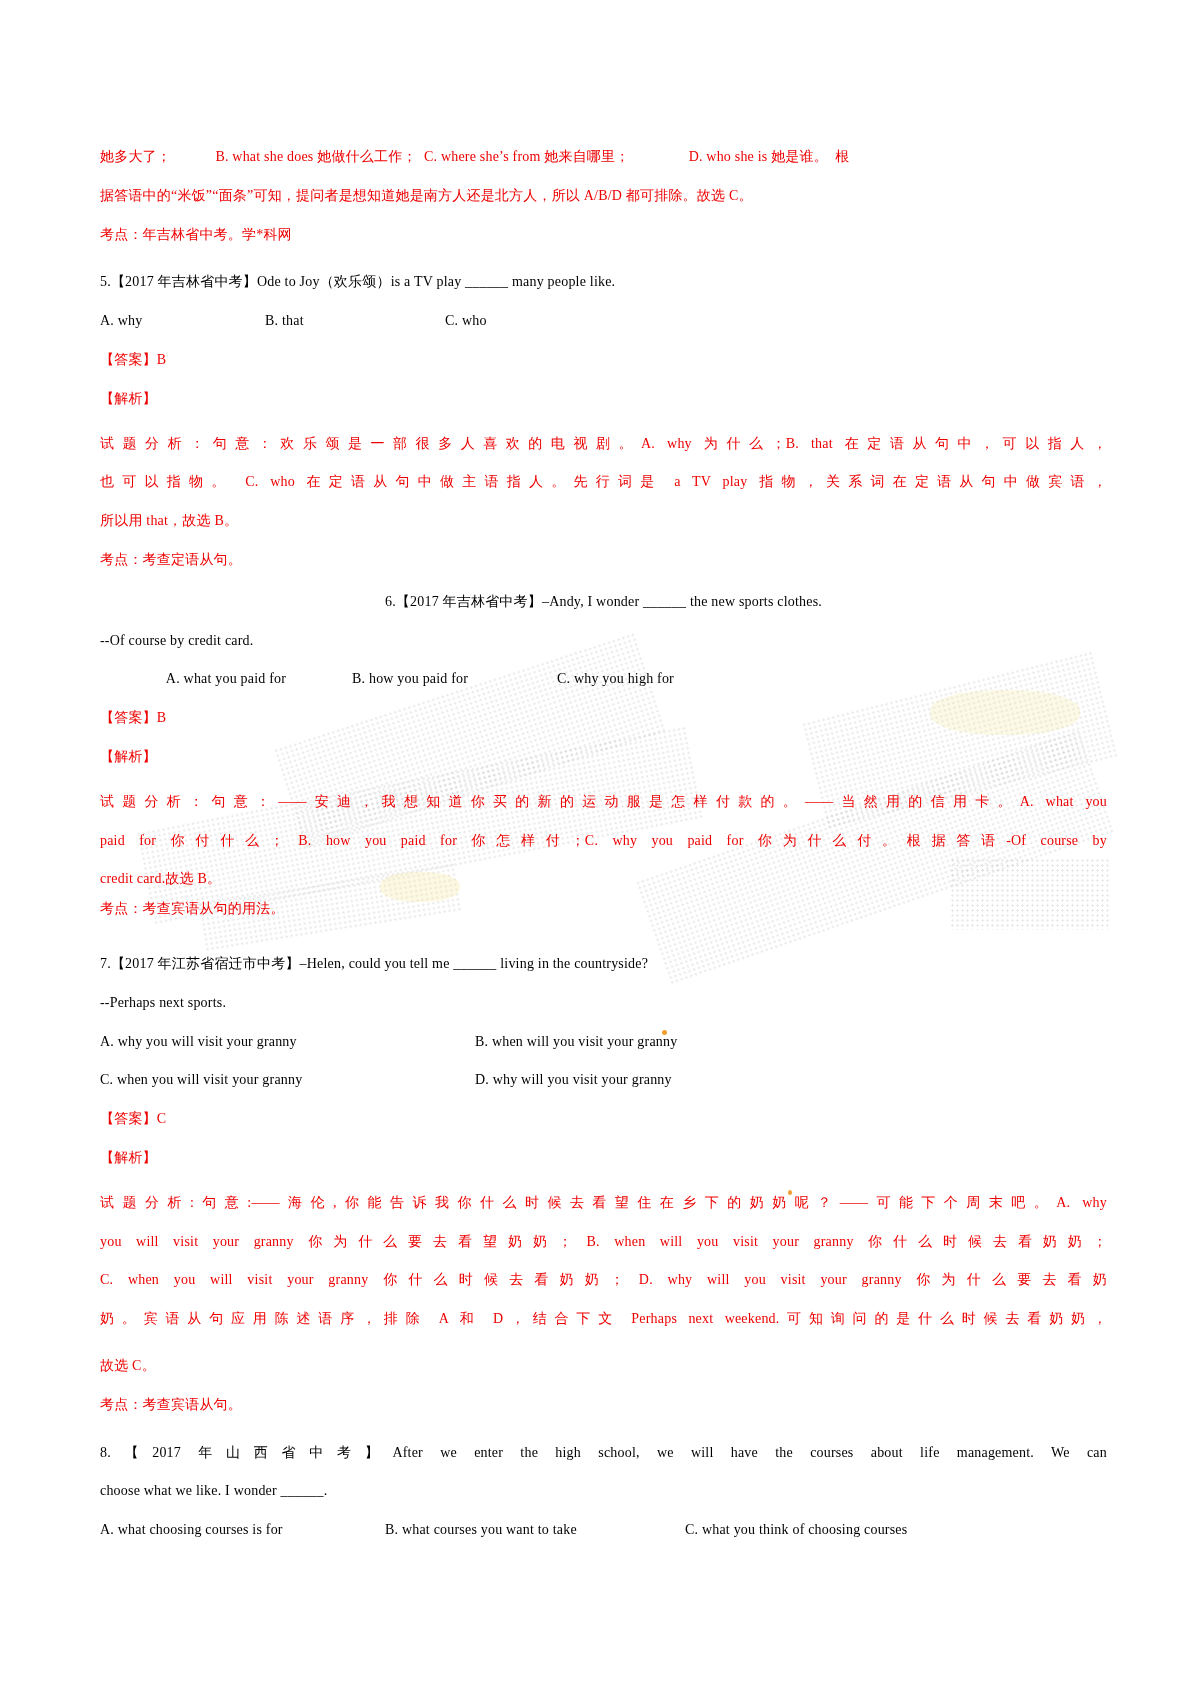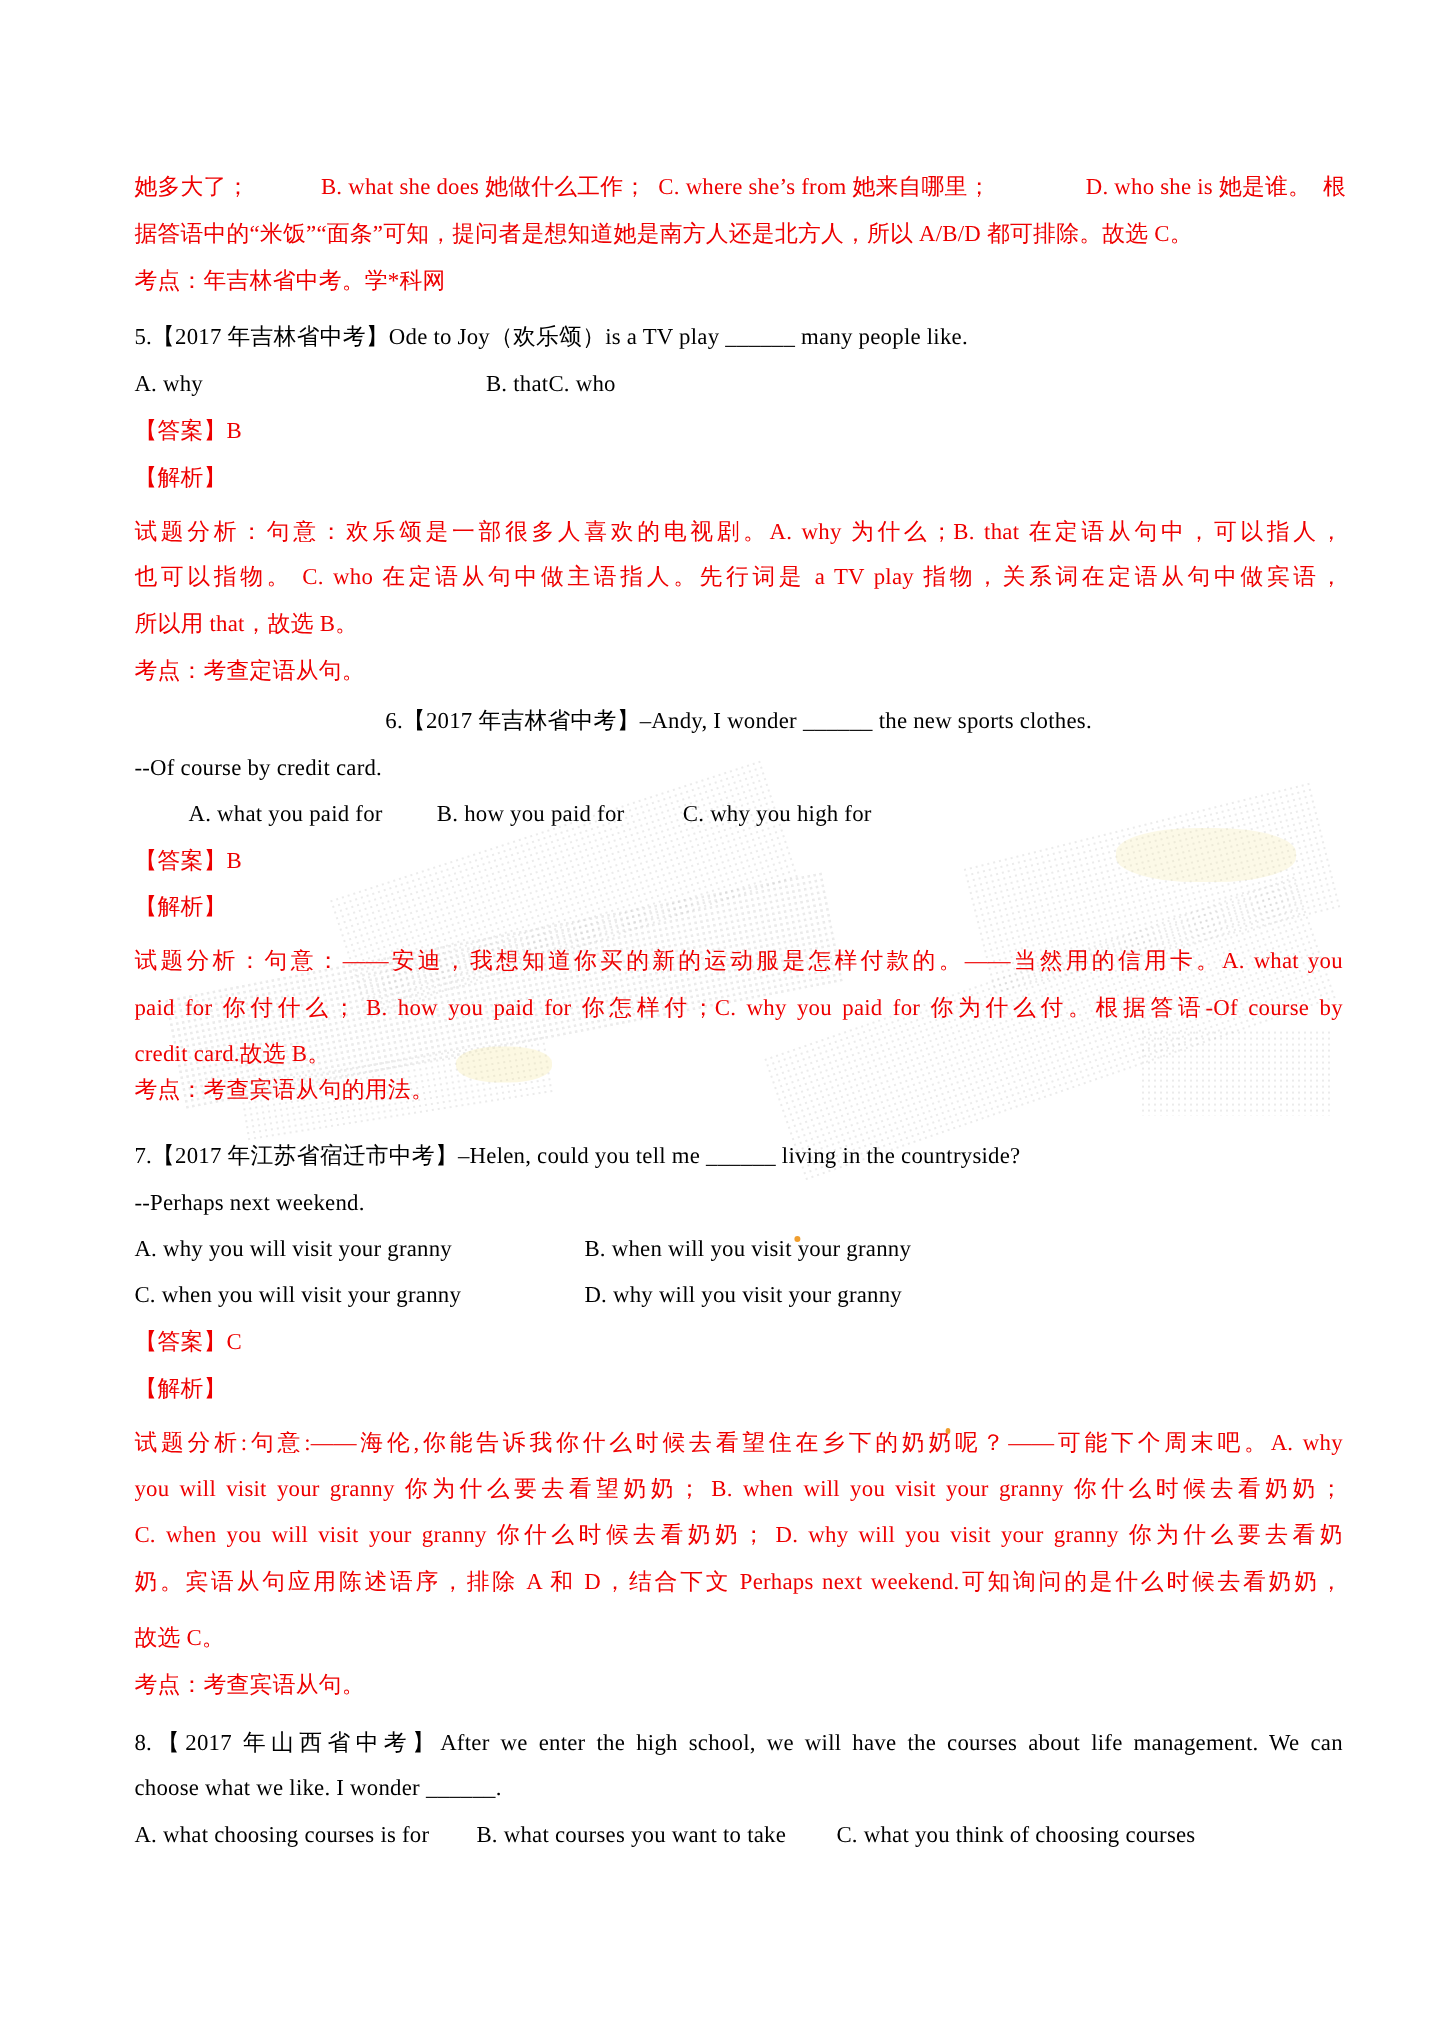--- a/index.html
+++ b/index.html
@@ -9,8 +9,8 @@
     font-family:"Liberation Serif","DejaVu Serif",serif;
   }
   .content {
-    position:absolute; left:112px; top:138px; width:1007px;
-    font-size:19px; color:#000000; letter-spacing:0.2px;
+    position:absolute; left:100px; top:138px; width:1007px;
+    font-size:14px; color:#000000; letter-spacing:0.2px;
   }
   .line { height:38.8px; line-height:38.8px; white-space:nowrap; }
   .line.pre { white-space:pre; }

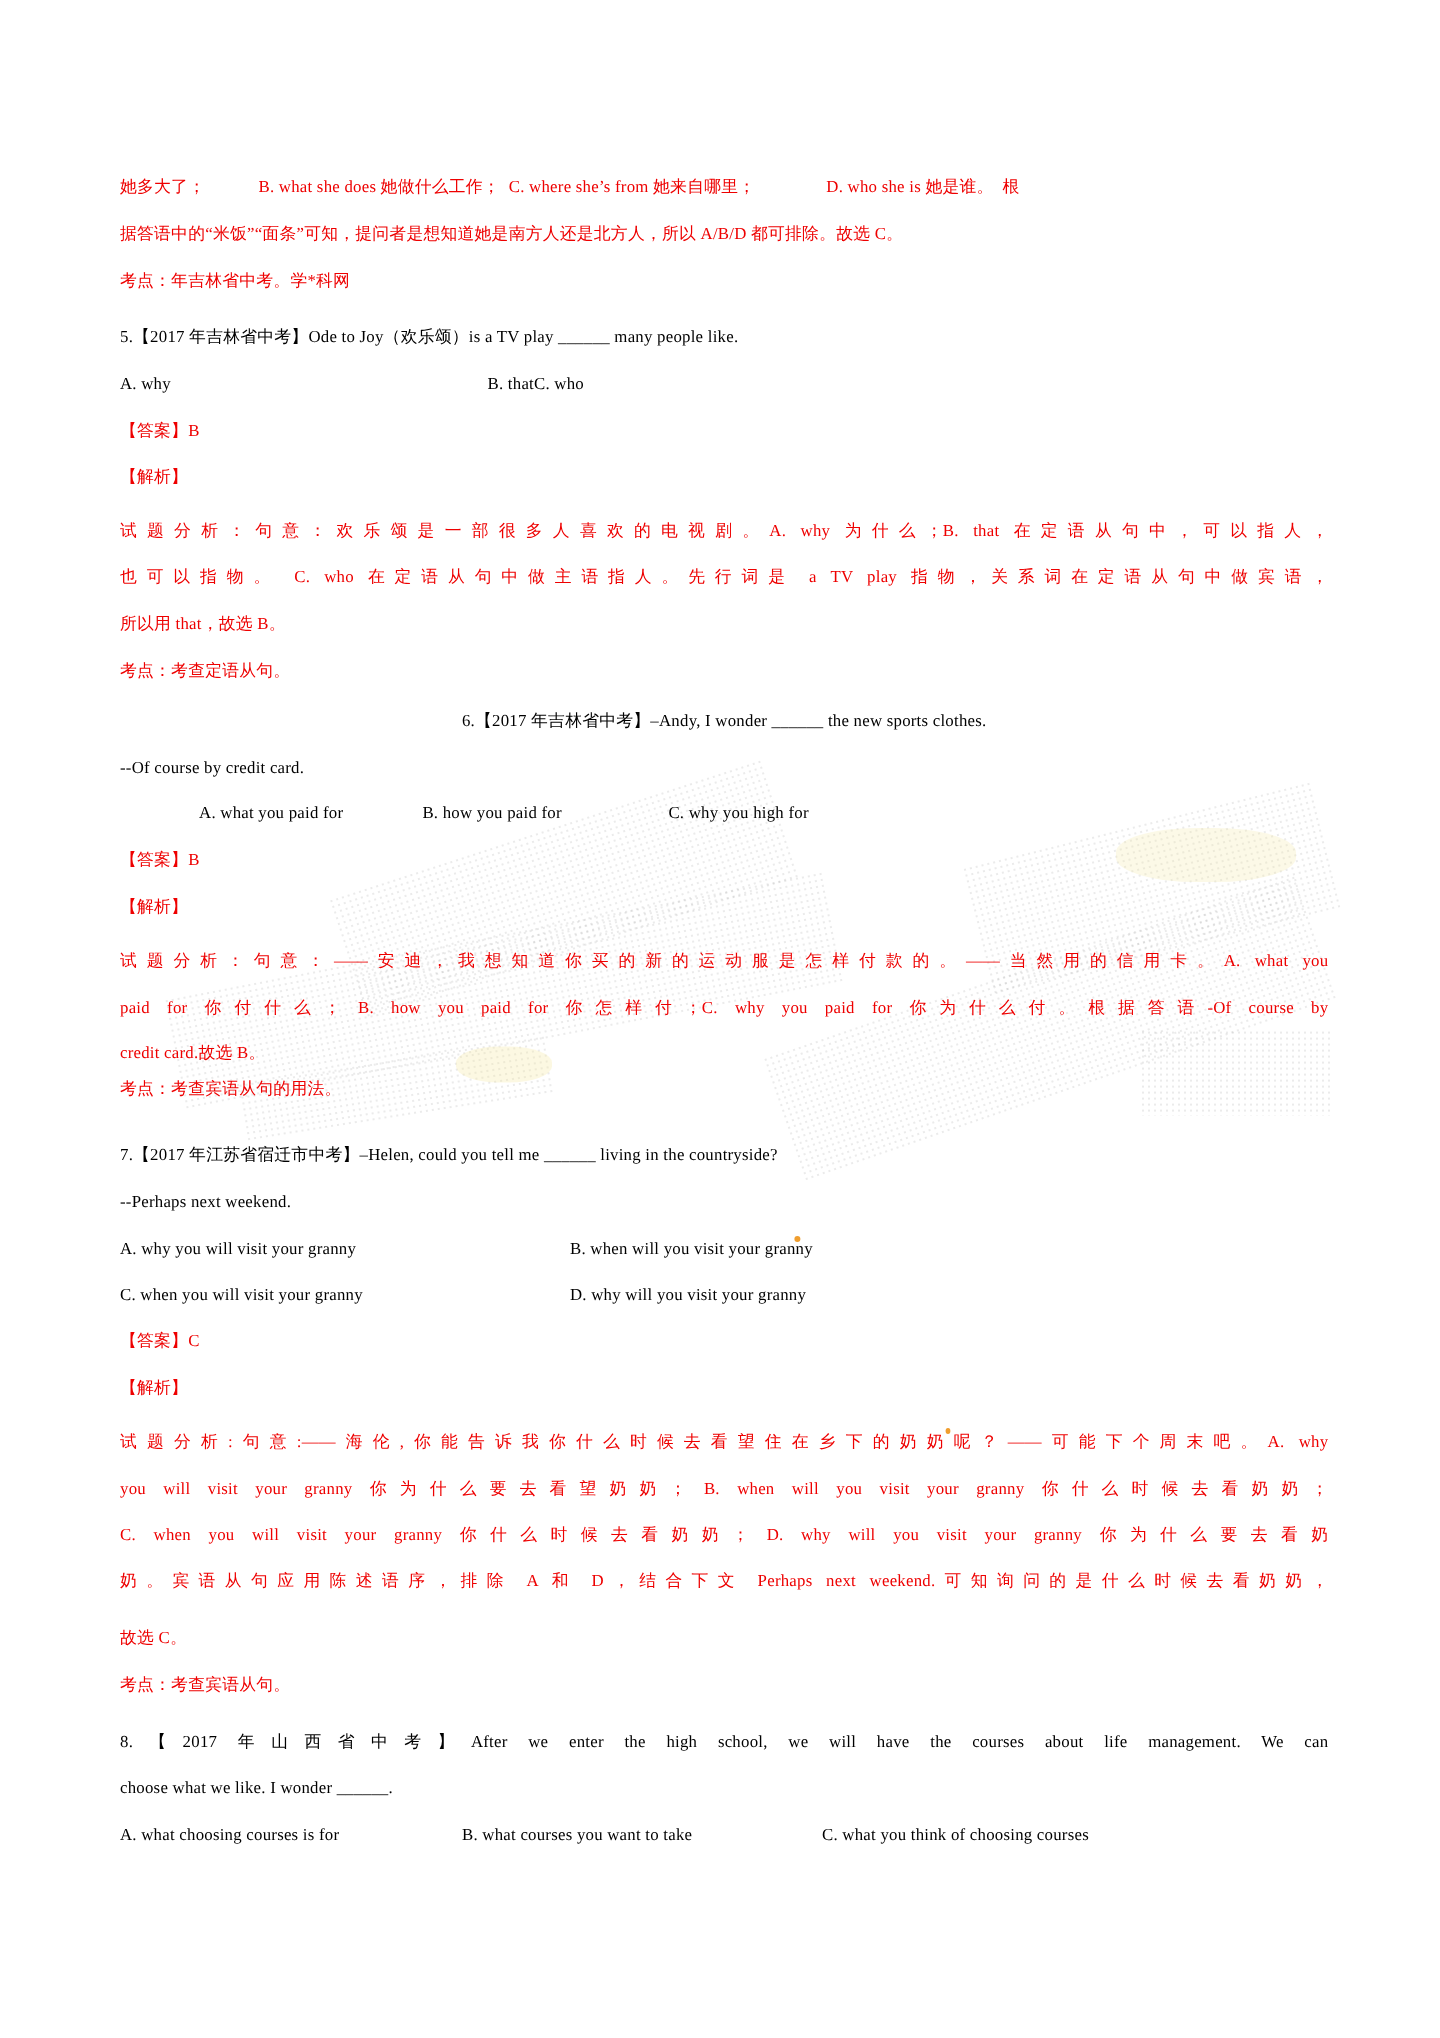--- a/index.html
+++ b/index.html
@@ -57,7 +57,7 @@
       <div class="line red">据答语中的“米饭”“面条”可知，提问者是想知道她是南方人还是北方人，所以 A/B/D 都可排除。故选 C。</div>
       <div class="line red">考点：年吉林省中考。学*科网</div>
       <div class="line" style="margin-top: 9px;">5.【2017 年吉林省中考】Ode to Joy（欢乐颂）is a TV play ______ many people like.</div>
-      <div class="line"><span class="col" style="width: 165px;">A. why</span><span class="col" style="width: 180px; text-align: right;">B. that</span><span class="col">C. who</span></div>
+      <div class="line"><span class="col" style="width: 165px;">A. why</span><span class="col" style="width: 180px;">B. that</span><span class="col">C. who</span></div>
       <div class="line red">【答案】B</div>
       <div class="line red">【解析】</div>
       <div class="line red just" style="margin-top: 6px;">试题分析：句意：欢乐颂是一部很多人喜欢的电视剧。A. why 为什么；B. that 在定语从句中，可以指人，</div>

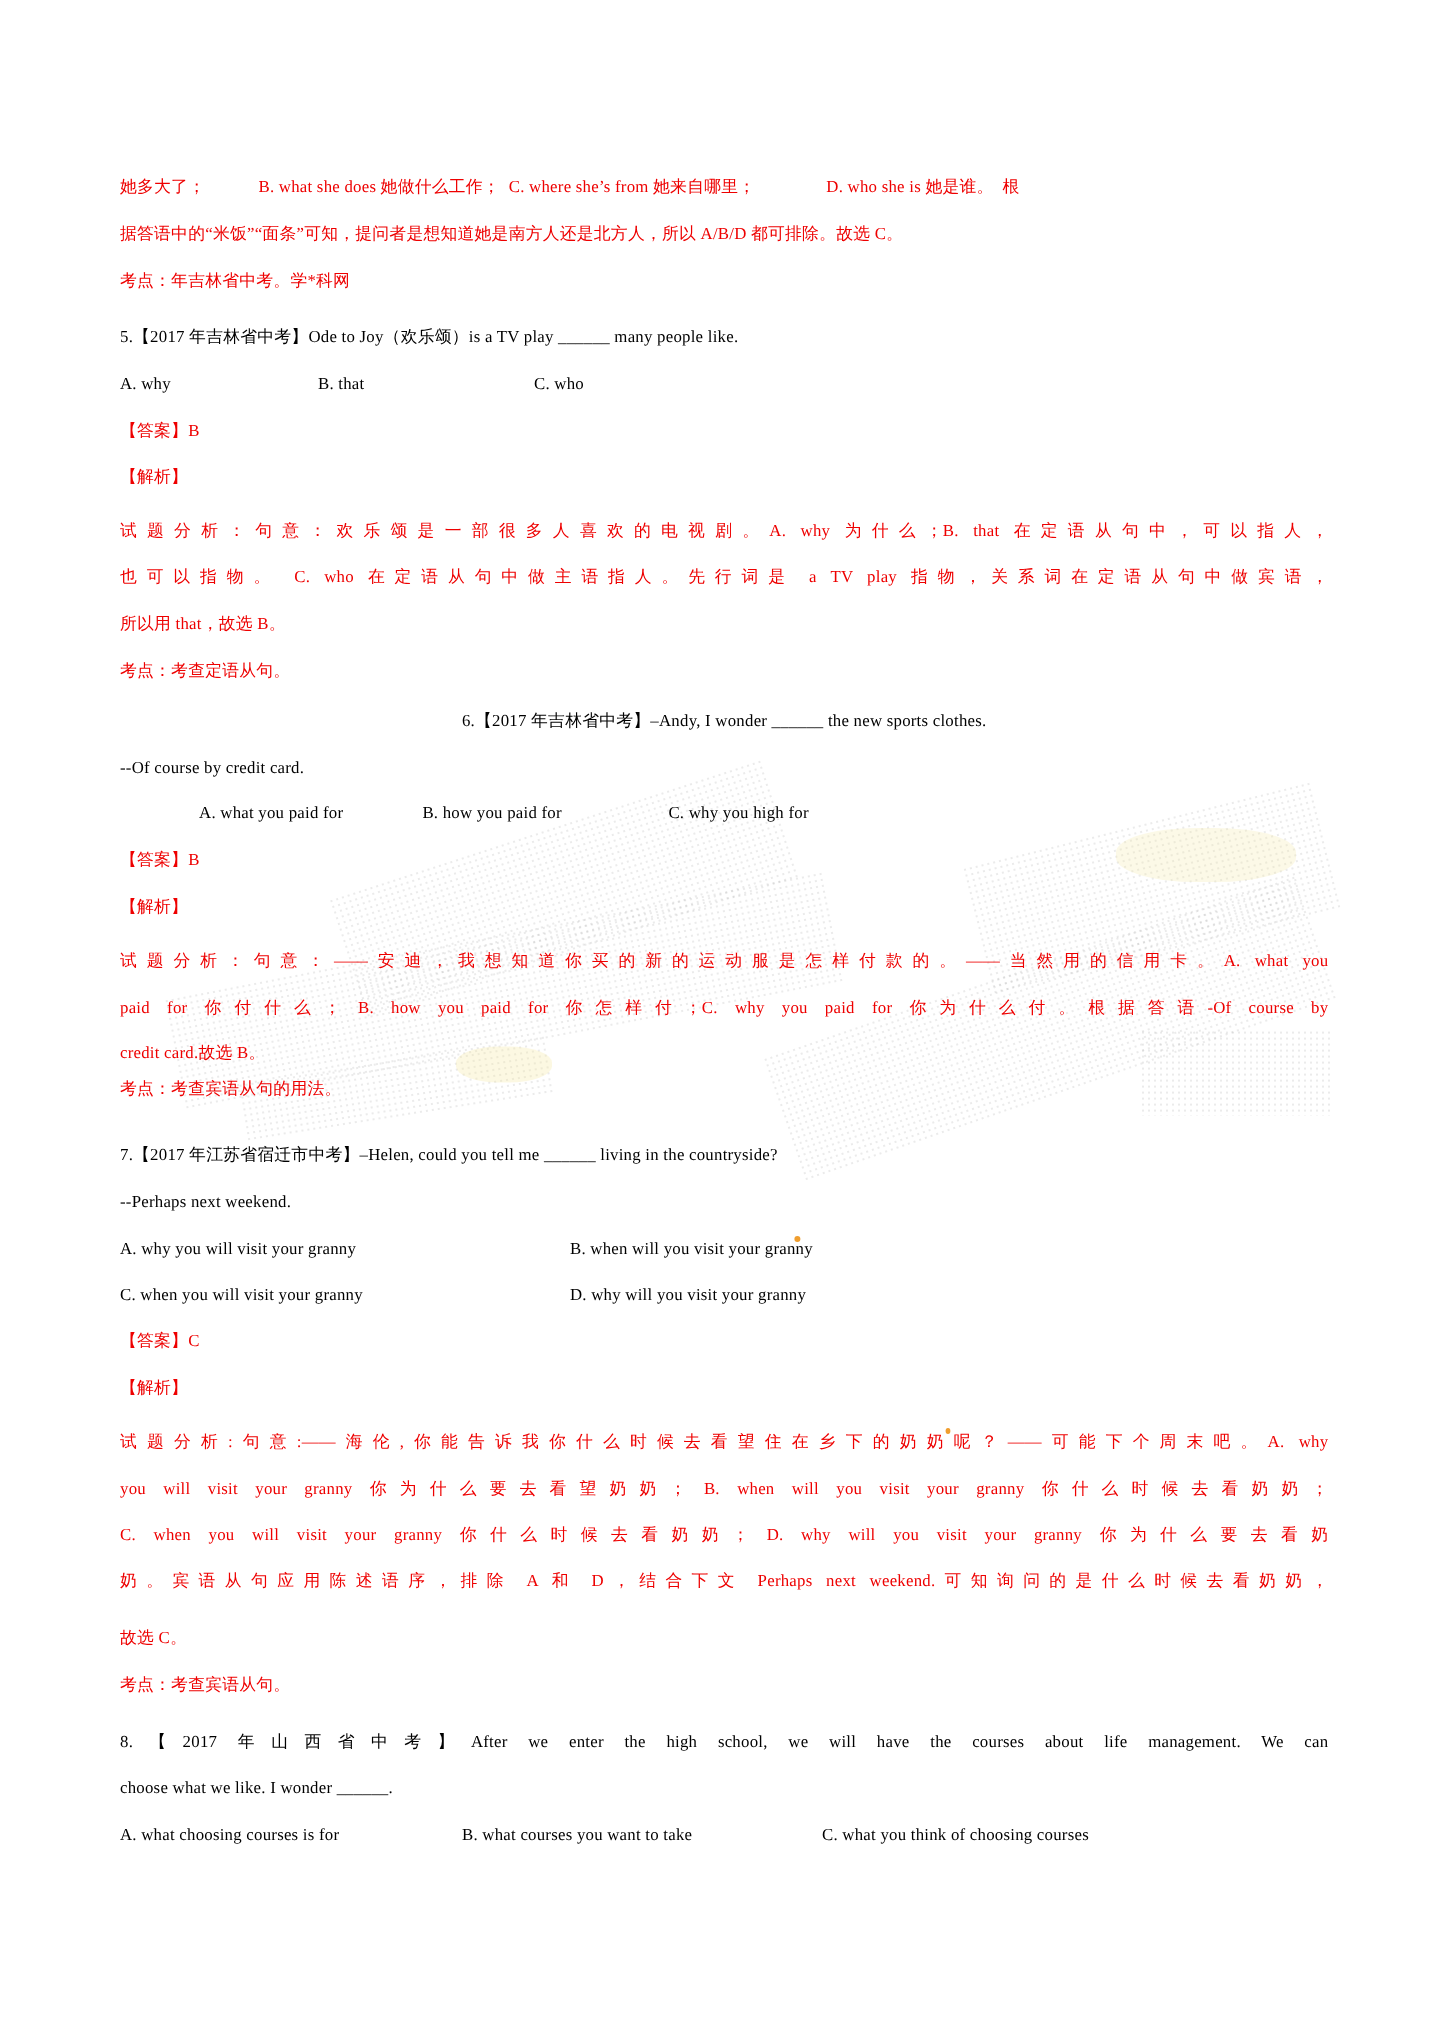--- a/index.html
+++ b/index.html
@@ -74,7 +74,7 @@
       <div class="line red">credit card.故选 B。</div>
       <div class="line red" style="margin-top: -9px;">考点：考查宾语从句的用法。</div>
       <div class="line" style="margin-top: 16px;">7.【2017 年江苏省宿迁市中考】–Helen, could you tell me ______ living in the countryside?</div>
-      <div class="line">--Perhaps next weekend.</div>
+      <div class="line">--Perhaps next sports.</div>
       <div class="line"><span class="col" style="width: 375px;">A. why you will visit your granny</span><span class="col">B. when will you visit your granny</span></div>
       <div class="line"><span class="col" style="width: 375px;">C. when you will visit your granny</span><span class="col">D. why will you visit your granny</span></div>
       <div class="line red">【答案】C</div>

